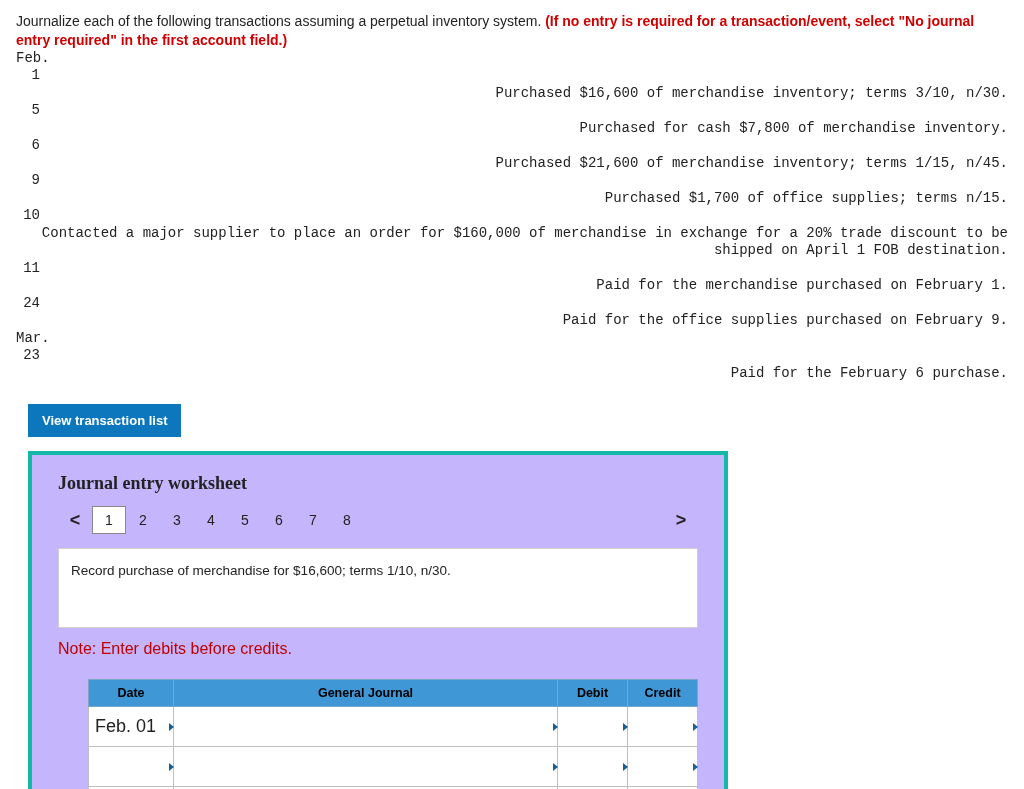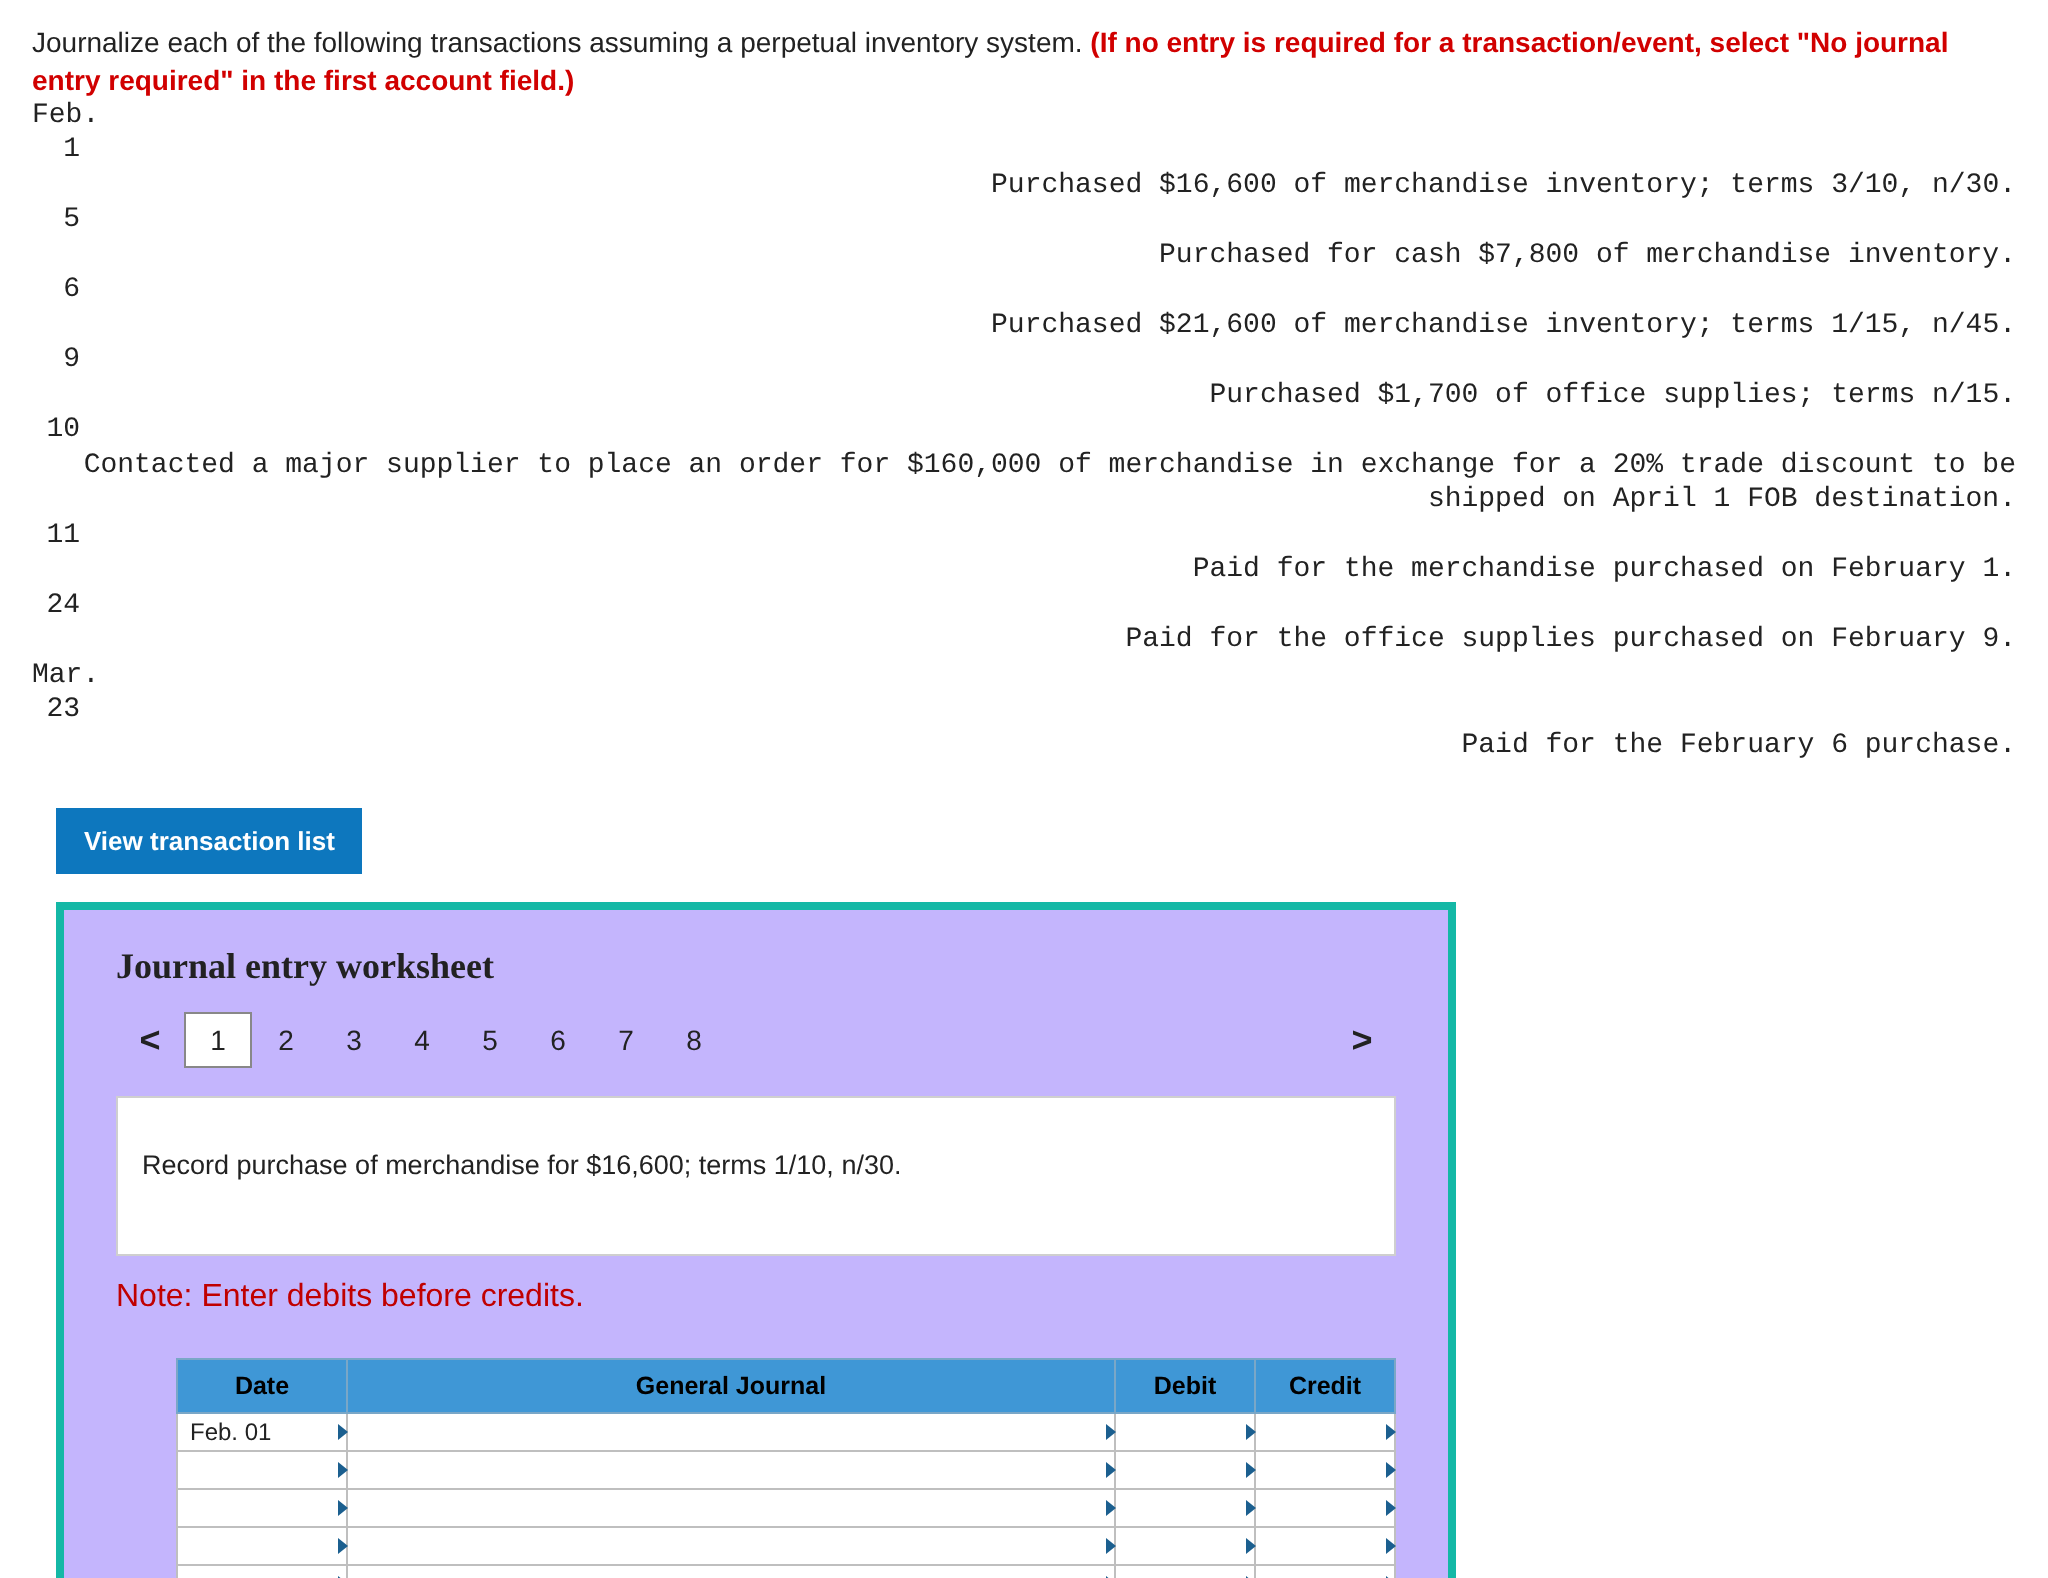--- a/index.html
+++ b/index.html
@@ -56,7 +56,7 @@
   .instr-box {
     background: #fff;
     border: 1px solid #cfcfcf;
-    padding: 26px 12px;
+    padding: 14px 12px;
     font-size: 13.5px;
     min-height: 80px;
     margin-bottom: 12px;

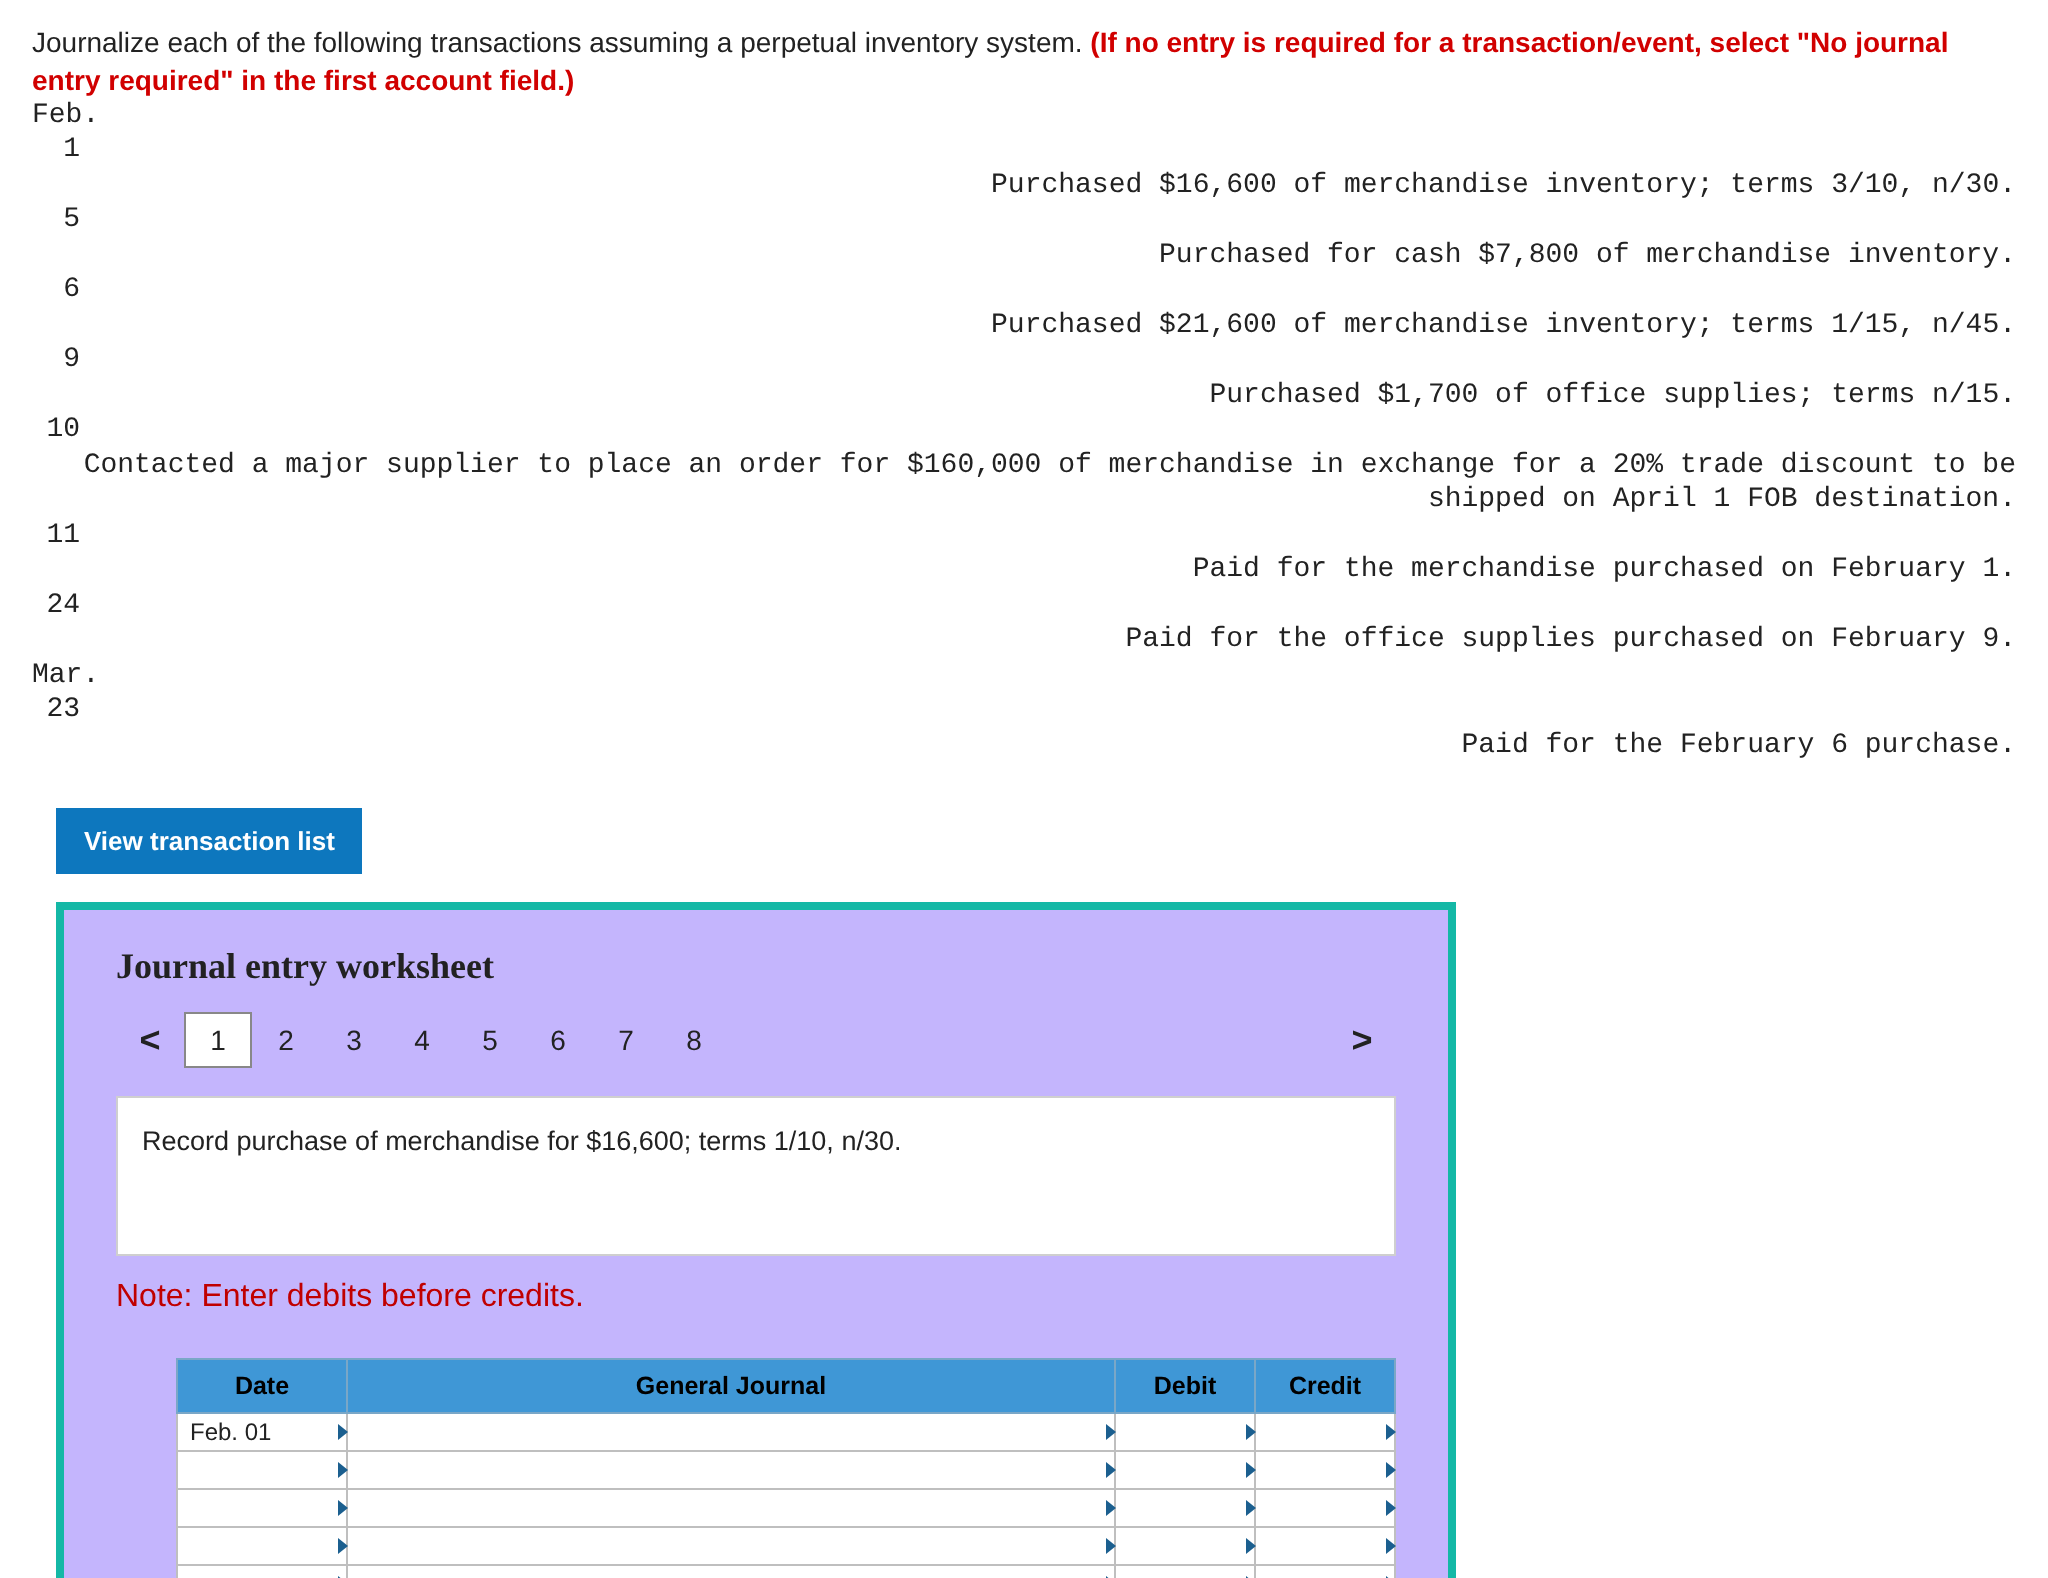--- a/index.html
+++ b/index.html
@@ -80,9 +80,9 @@
   }
   table.je td {
     border: 1px solid #bfbfbf;
-    height: 19px;
+    height: 40px;
     padding: 2px 6px;
-    font-size: 12px;
+    font-size: 18px;
     position: relative;
   }
   table.je td .tick {

